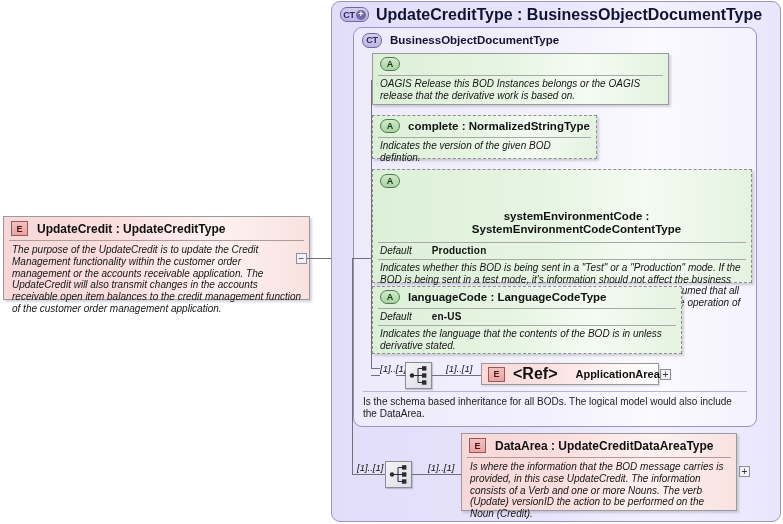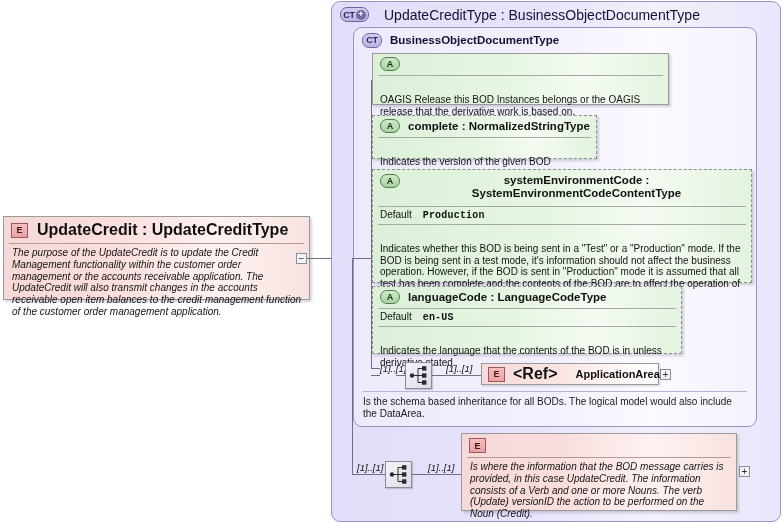--- a/index.html
+++ b/index.html
@@ -70,10 +70,10 @@
     font-weight: bold;
   }
   .ct-title {
-    font-size: 14px;
-    font-weight: normal;
+    font-size: 16px;
+    font-weight: bold;
     color: #121233;
-    margin-left: 15px;
+    margin-left: 7px;
     white-space: nowrap;
     font-family: "Liberation Sans", sans-serif;
   }

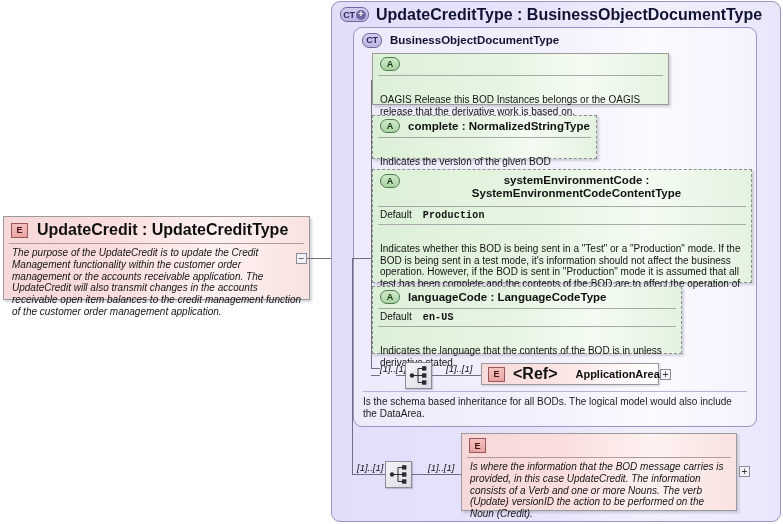--- a/index.html
+++ b/index.html
@@ -172,9 +172,9 @@
   .attr-doc {
     padding: 2px 7px 4px 7px;
     font-size: 10px;
+    font-style: italic;
     line-height: 11.5px;
     color: #141414;
-    margin-top: 16px;
   }
 
   

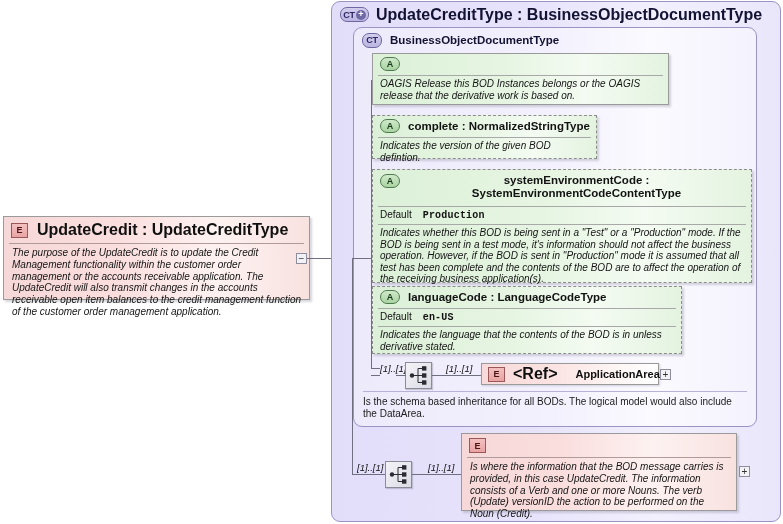--- a/index.html
+++ b/index.html
@@ -351,7 +351,7 @@
   <div class="abs attr-box optional" style="left:372px; top:169px; width:380px; height:114px;">
     <div class="attr-head" style="padding-top:4px; align-items:flex-start;">
       <span class="badge-a">A</span>
-      <span class="attr-name" style="margin-left:8px; text-align:center; width:338px; line-height:13px;">systemEnvironmentCode : SystemEnvironmentCodeContentType</span>
+      <span class="attr-name" style="margin-left:8px; text-align:center; width:338px; line-height:13px;margin-top:36px;">systemEnvironmentCode : SystemEnvironmentCodeContentType</span>
     </div>
     <div class="attr-rule" style="margin-top:3px;"></div>
     <div class="attr-default">

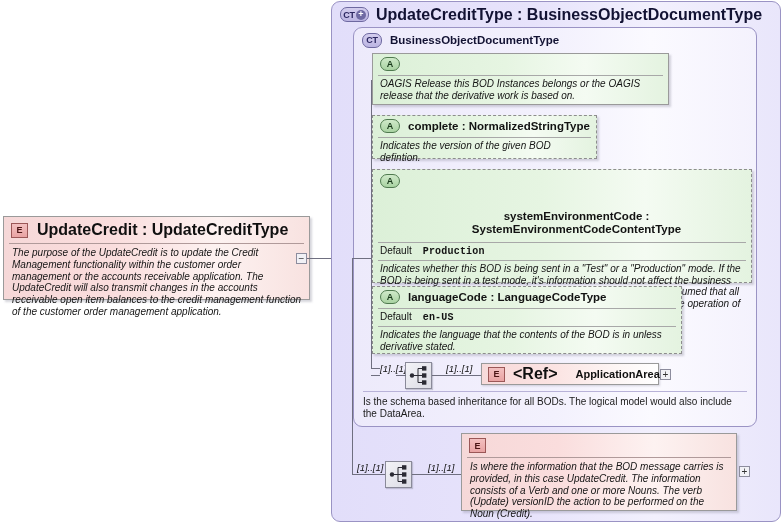--- a/index.html
+++ b/index.html
@@ -204,7 +204,7 @@
     flex: none;
   }
   .elem-name {
-    font-size: 16px;
+    font-size: 12px;
     font-weight: bold;
     color: #101010;
     margin-left: 9px;

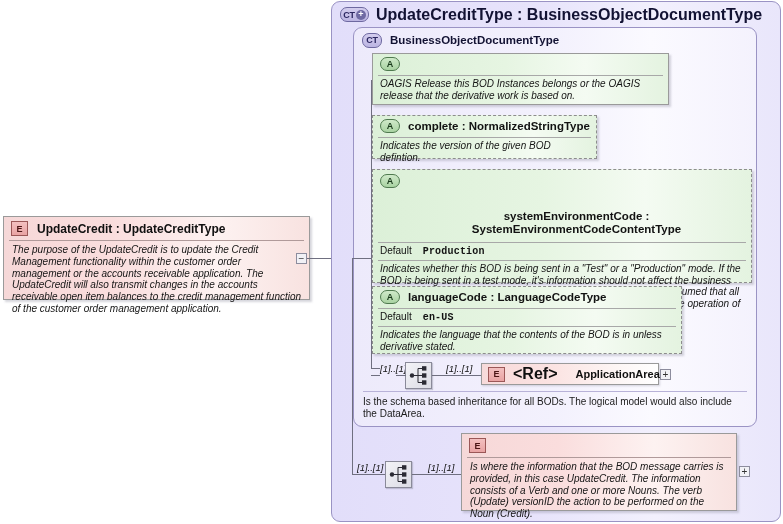--- a/index.html
+++ b/index.html
@@ -167,7 +167,7 @@
     padding: 2px 6px 2px 7px;
     font-size: 10px;
   }
-  .attr-default .dlabel { color: #111; }
+  .attr-default .dlabel { font-style: italic; color: #111; }
   .attr-default .dval { font-weight: bold; margin-left: 11px; color: #111; letter-spacing: 0.2px; font-family: Liberation Mono, monospace; }
   .attr-doc {
     padding: 2px 7px 4px 7px;

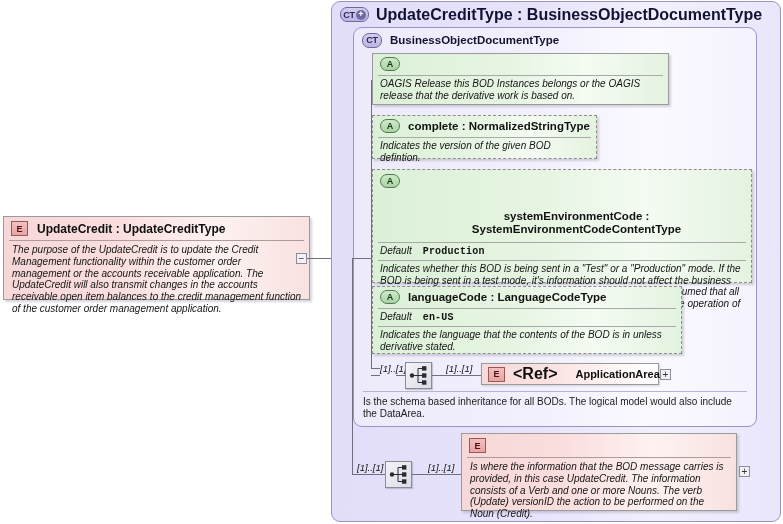--- a/index.html
+++ b/index.html
@@ -168,7 +168,7 @@
     font-size: 10px;
   }
   .attr-default .dlabel { font-style: italic; color: #111; }
-  .attr-default .dval { font-weight: bold; margin-left: 11px; color: #111; letter-spacing: 0.2px; font-family: Liberation Mono, monospace; }
+  .attr-default .dval { font-weight: bold; margin-left: 20px; color: #111; letter-spacing: 0.2px; }
   .attr-doc {
     padding: 2px 7px 4px 7px;
     font-size: 10px;

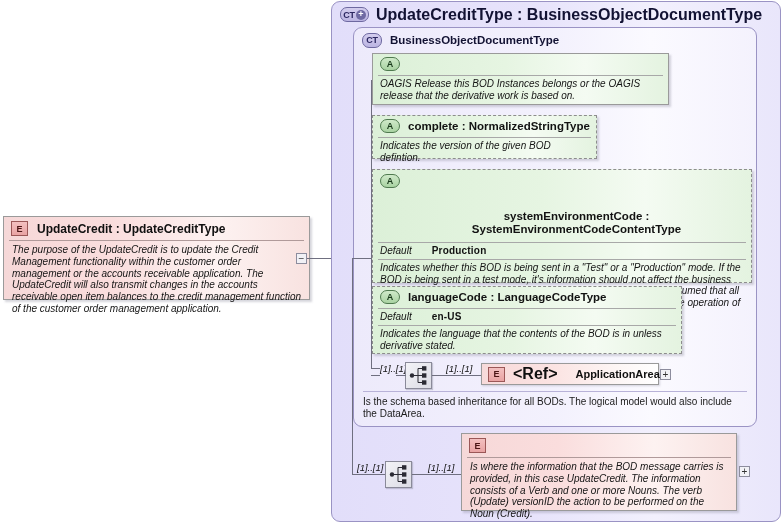--- a/index.html
+++ b/index.html
@@ -425,6 +425,7 @@
   <div class="abs elem-box" id="dataarea-box" style="left:461px; top:433px; width:276px; height:78px;">
     <div class="elem-head">
       <span class="badge-e">E</span>
+      <span class="elem-name">DataArea : UpdateCreditDataAreaType</span>
     </div>
     <div class="elem-rule"></div>
     <div class="elem-doc">Is where the information that the BOD message carries is provided, in this case UpdateCredit. The information consists of a Verb and one or more Nouns. The verb (Update) versionID the action to be performed on the Noun (Credit).</div>

